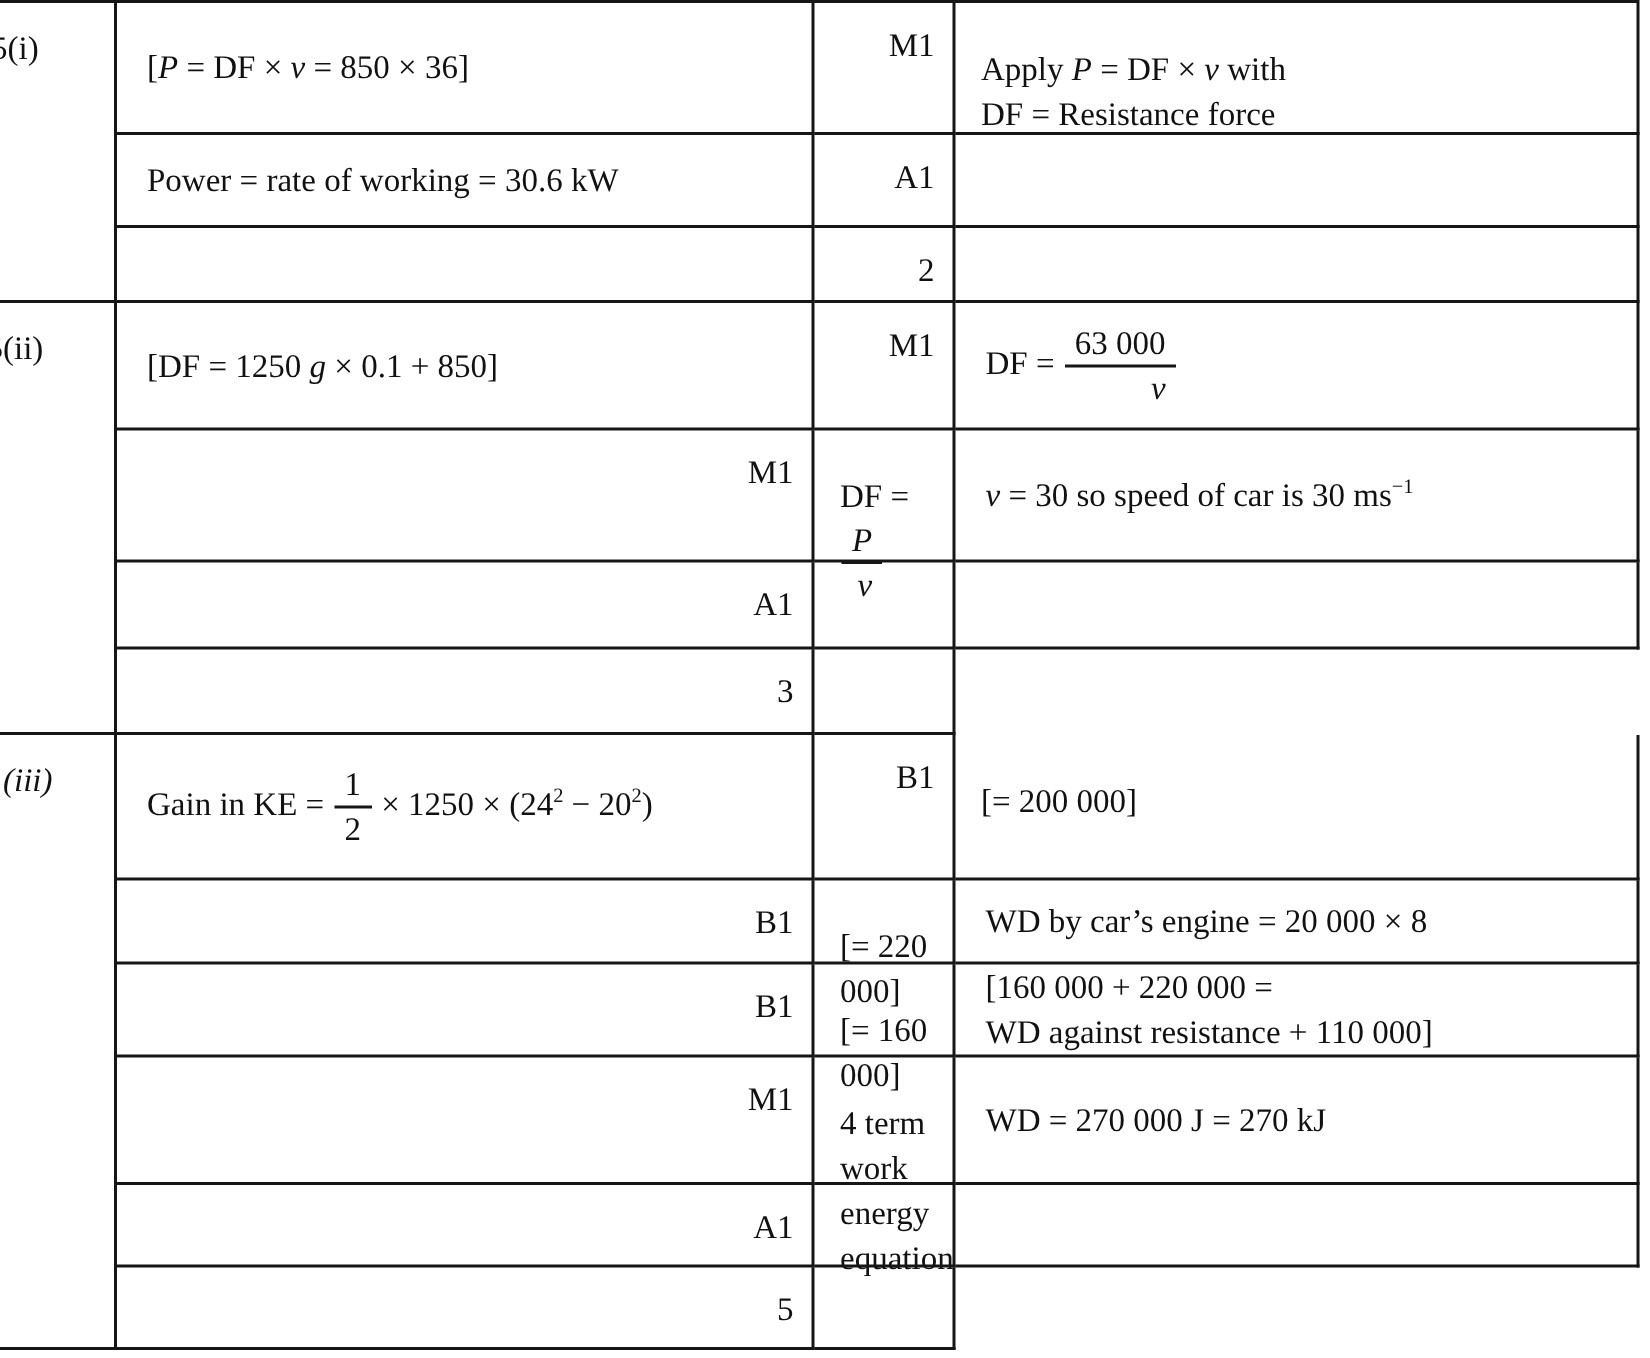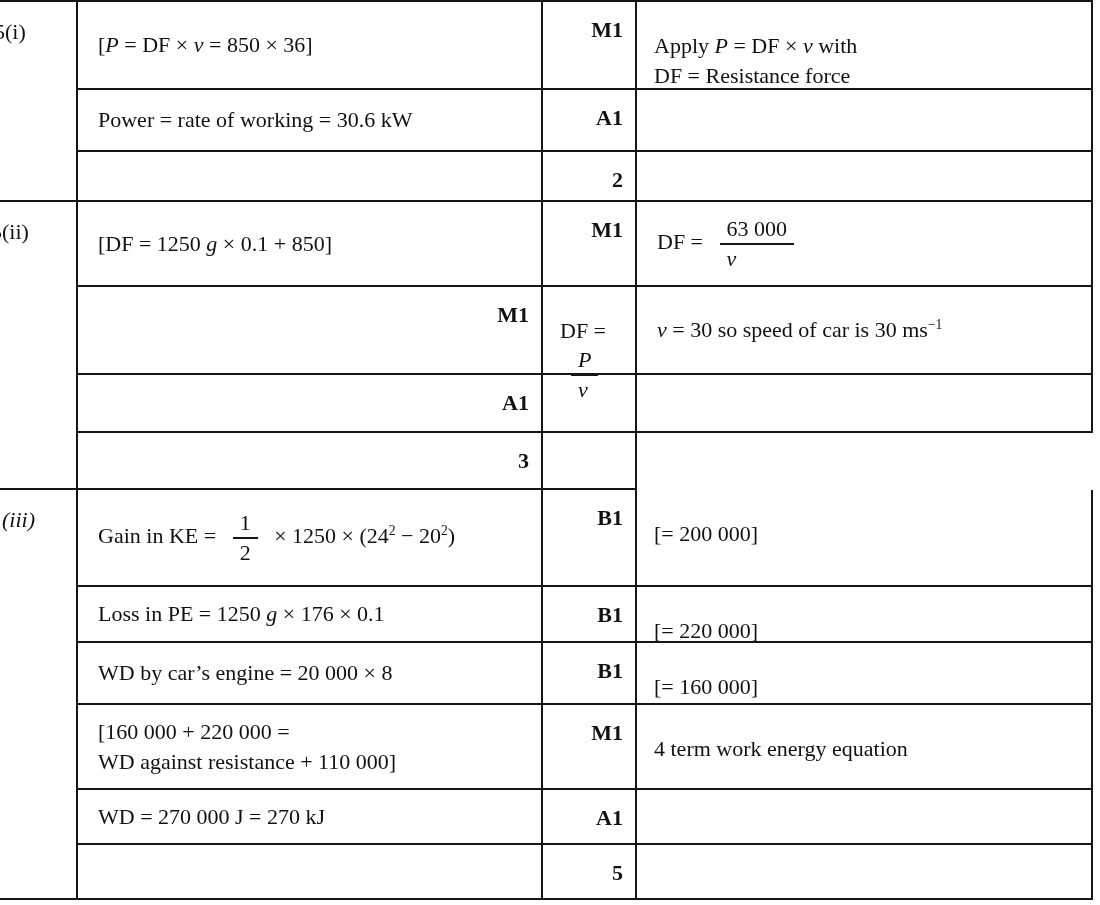--- a/index.html
+++ b/index.html
@@ -17,7 +17,7 @@
   .off-c{left:2px;font-style:italic;}
   .work{display:flex;align-items:center;padding-left:20px;padding-right:6px;}
   .mark{display:flex;justify-content:flex-end;align-items:flex-start;
-        padding:13px 12px 0 0;font-weight:bold;}
+        padding:13px 12px 0 0;font-weight:normal;}
   .comment{padding:29px 8px 0 17px;}
   .txt sup{font-size:0.62em;line-height:0;}
   .frac{display:inline-flex;flex-direction:column;text-align:left;

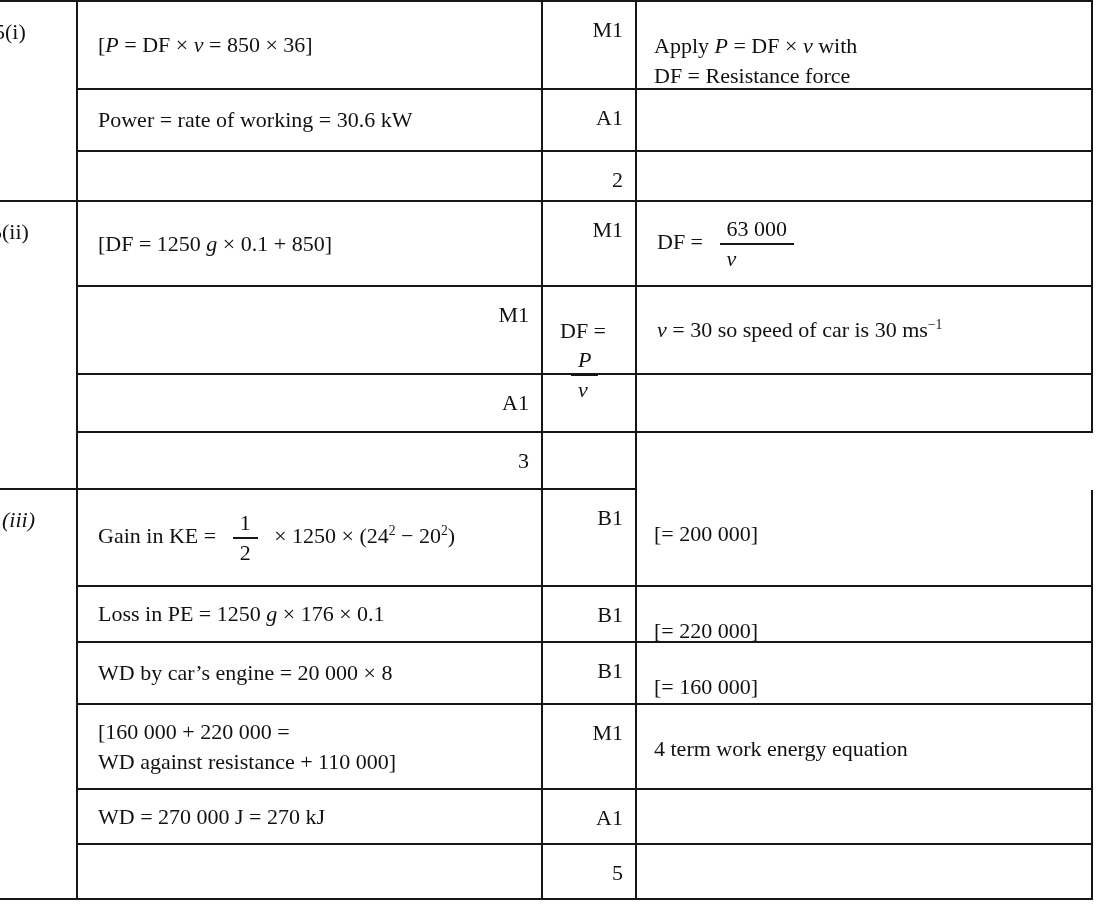--- a/index.html
+++ b/index.html
@@ -20,8 +20,8 @@
         padding:13px 12px 0 0;font-weight:normal;}
   .comment{padding:29px 8px 0 17px;}
   .txt sup{font-size:0.62em;line-height:0;}
-  .frac{display:inline-flex;flex-direction:column;text-align:left;
-        vertical-align:middle;margin:0 11px;line-height:28px;}
+  .frac{display:inline-flex;flex-direction:column;text-align:right;
+        vertical-align:middle;margin:0 1px;line-height:28px;}
   .frac .num{border-bottom:2px solid #161616;padding:0 7px;}
   .frac .den{padding:0 7px;}
 </style>

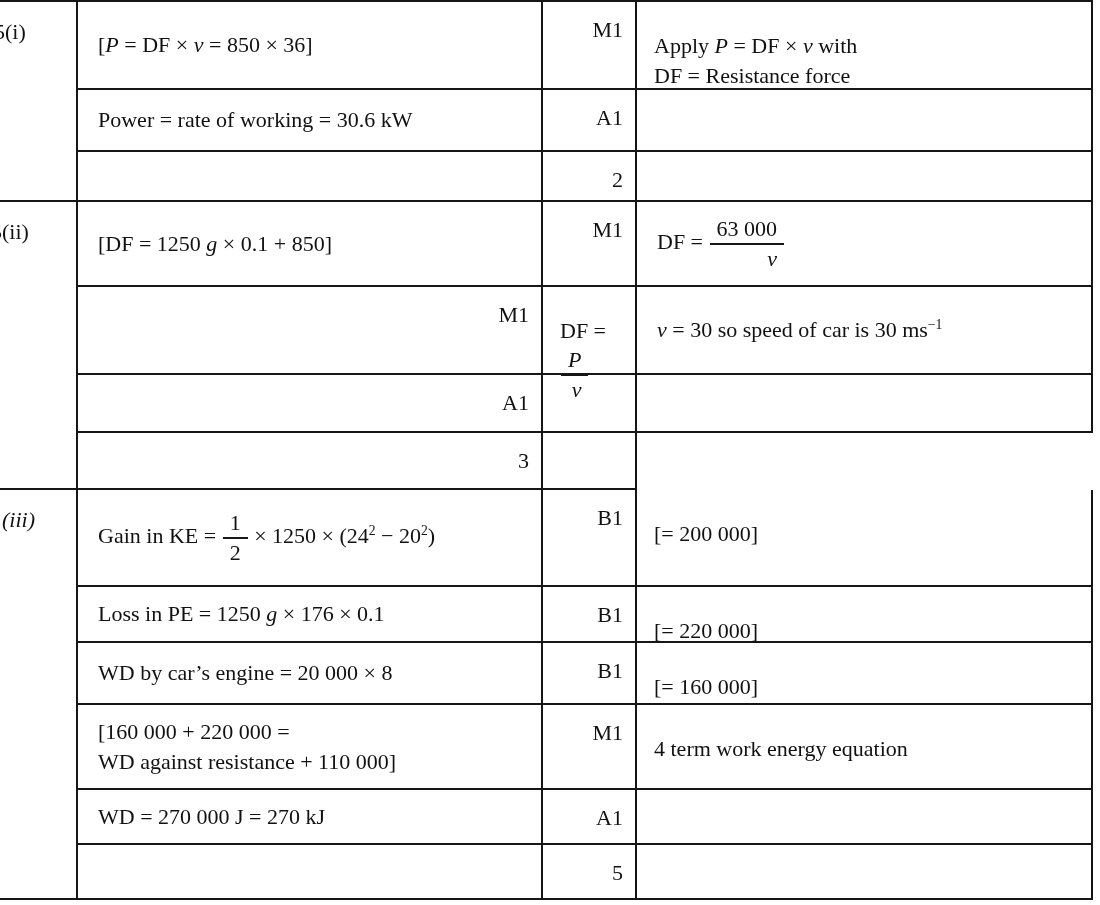--- a/index.html
+++ b/index.html
@@ -130,9 +130,6 @@
         <div class="txt">[= 200 000]</div>
       </div>
 
-    <div class="cell work">
-        <div class="txt">Loss in PE = 1250 <i>g</i> × 176 × 0.1</div>
-      </div>
     <div class="cell mark">
         <span>B1</span>
       </div>

